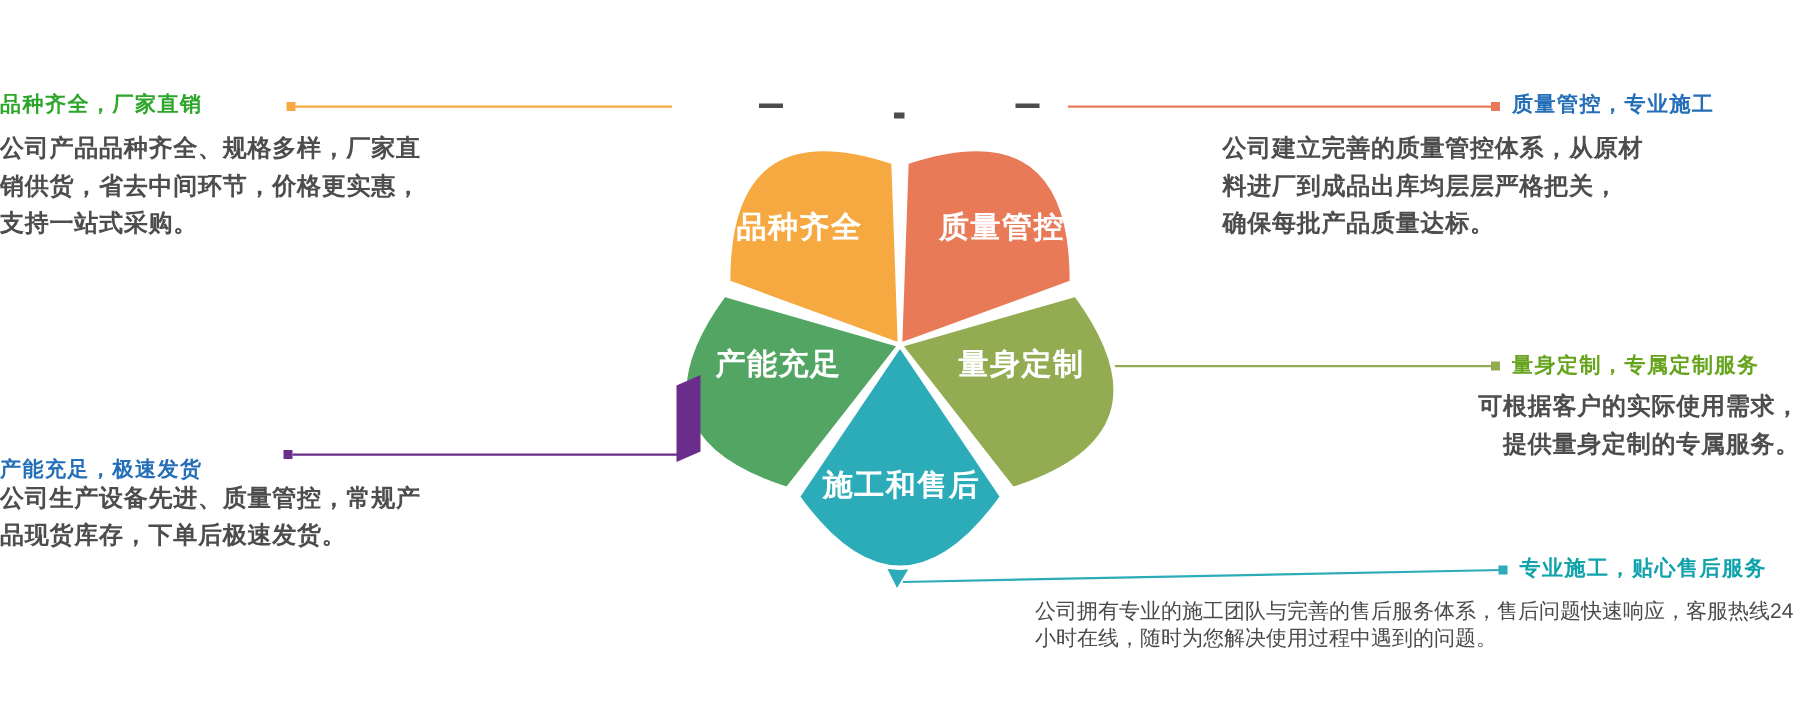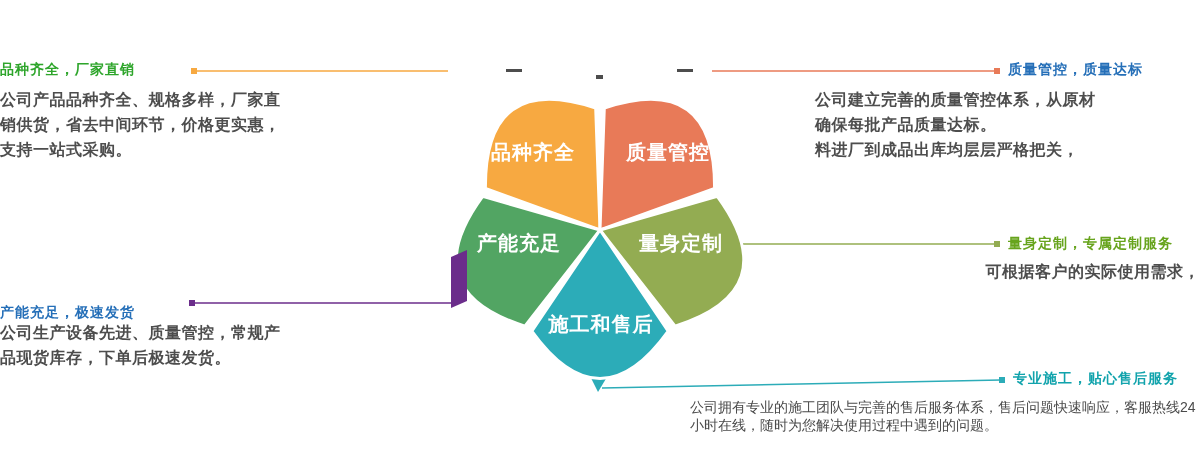--- a/index.html
+++ b/index.html
@@ -73,7 +73,7 @@
     <div class="line">支持一站式采购。</div>
   </div>
 
-  <div class="heading" style="left: 1008px; top: 61px; color: rgb(37, 111, 184);">质量管控，质量达标</div>
+  <div class="heading" style="left: 1008px; top: 61px; color: rgb(37, 111, 184);">质量管控，专业施工</div>
   <div class="para big" style="left: 815px; top: 87px; width: 385px; color: rgb(77, 77, 77);">
     <div class="line">公司建立完善的质量管控体系，从原材</div>
     <div class="line">确保每批产品质量达标。</div>

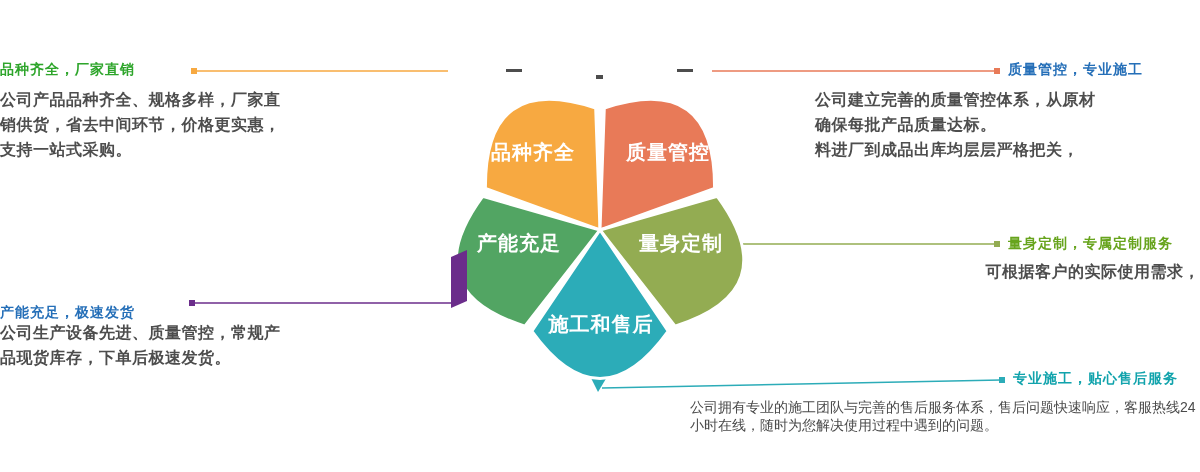--- a/index.html
+++ b/index.html
@@ -76,8 +76,8 @@
   <div class="heading" style="left: 1008px; top: 61px; color: rgb(37, 111, 184);">质量管控，专业施工</div>
   <div class="para big" style="left: 815px; top: 87px; width: 385px; color: rgb(77, 77, 77);">
     <div class="line">公司建立完善的质量管控体系，从原材</div>
+    <div class="line">料进厂到成品出库均层层严格把关，</div>
     <div class="line">确保每批产品质量达标。</div>
-    <div class="line">料进厂到成品出库均层层严格把关，</div>
   </div>
 
   <div class="heading" style="left: 1008px; top: 235px; color: rgb(103, 164, 29);">量身定制，专属定制服务</div>

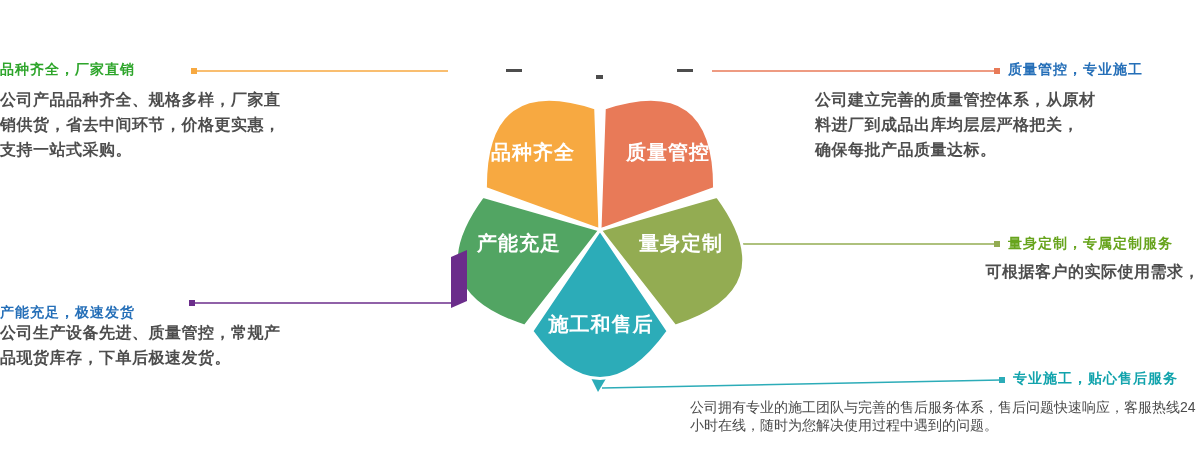--- a/index.html
+++ b/index.html
@@ -83,6 +83,7 @@
   <div class="heading" style="left: 1008px; top: 235px; color: rgb(103, 164, 29);">量身定制，专属定制服务</div>
   <div class="para big" style="left: 815px; top: 259px; width: 385px; color: rgb(77, 77, 77); text-align: right;">
     <div class="line">可根据客户的实际使用需求，</div>
+    <div class="line">提供量身定制的专属服务。</div>
   </div>
 
   <div class="heading" style="left: 0px; top: 304px; color: rgb(37, 111, 184);">产能充足，极速发货</div>

